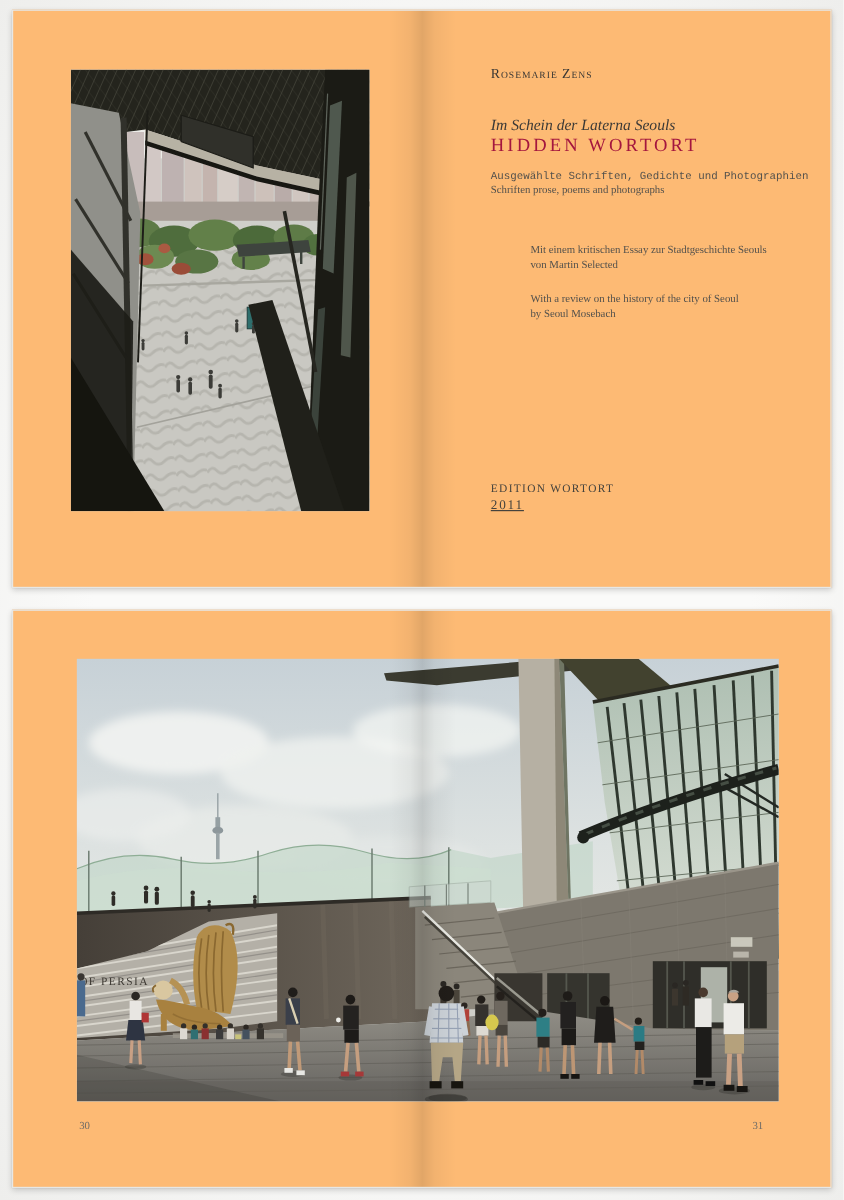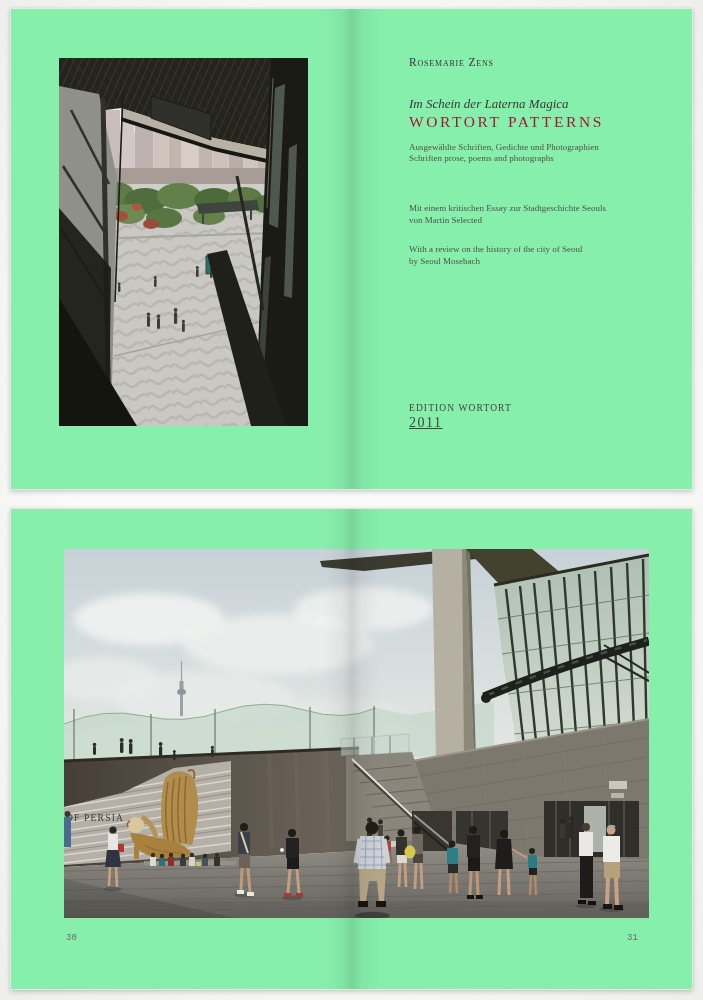--- a/index.html
+++ b/index.html
@@ -12,7 +12,7 @@
   .canvas{position:relative;width:703px;height:1000px;}
   .spread{
     position:absolute;left:10px;width:683px;height:482px;
-    background:#86efac;
+    background:#fdba74;
     border:1px solid #e7e7e4;
     box-shadow:0 2px 5px rgba(0,0,0,.18), 0 0 1px rgba(0,0,0,.12);
     box-sizing:border-box;

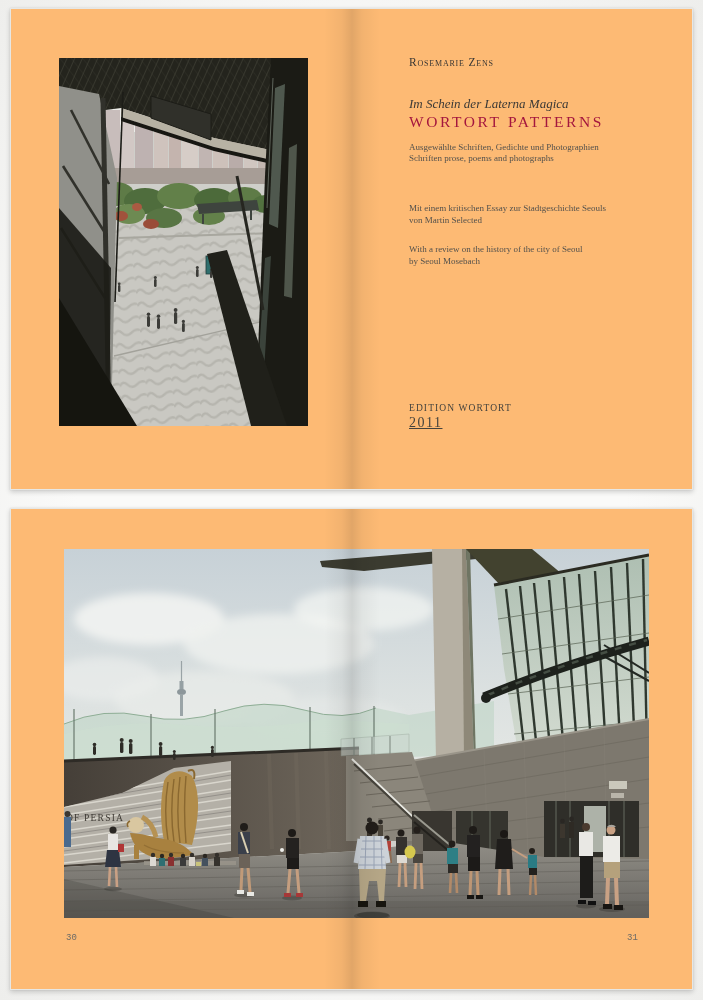--- a/index.html
+++ b/index.html
@@ -167,7 +167,7 @@
 
     <div class="title-block">
       <div class="tb author">Rosemarie Zens</div>
-      <div class="tb series">Im Schein der Laterna Magica</div>
+      <div class="tb series">Im Schein der Laterna Seouls</div>
       <div class="tb maintitle" style="color:#a4163e">WORTORT PATTERNS</div>
       <div class="tb subde">Ausgewählte Schriften, Gedichte und Photographien</div>
       <div class="tb suben">Schriften prose, poems and photographs</div>

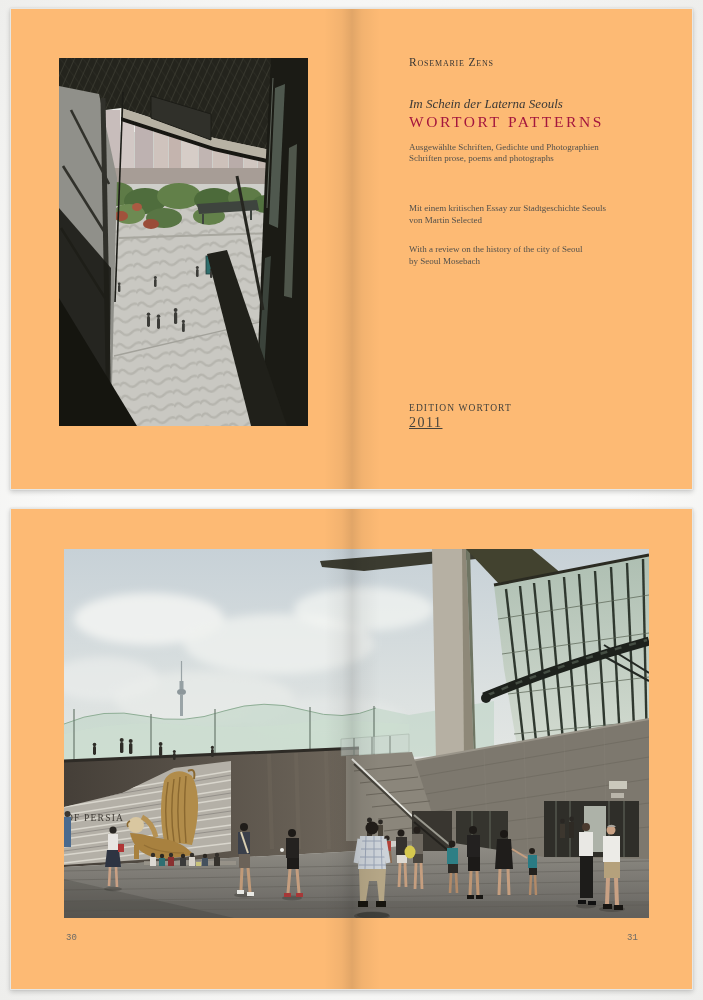--- a/index.html
+++ b/index.html
@@ -168,7 +168,7 @@
     <div class="title-block">
       <div class="tb author">Rosemarie Zens</div>
       <div class="tb series">Im Schein der Laterna Seouls</div>
-      <div class="tb maintitle" style="color:#a4163e">WORTORT PATTERNS</div>
+      <div class="tb maintitle" style="color:#a4163e">HIDDEN WORTORT</div>
       <div class="tb subde">Ausgewählte Schriften, Gedichte und Photographien</div>
       <div class="tb suben">Schriften prose, poems and photographs</div>
       <div class="tb essay essay-de">

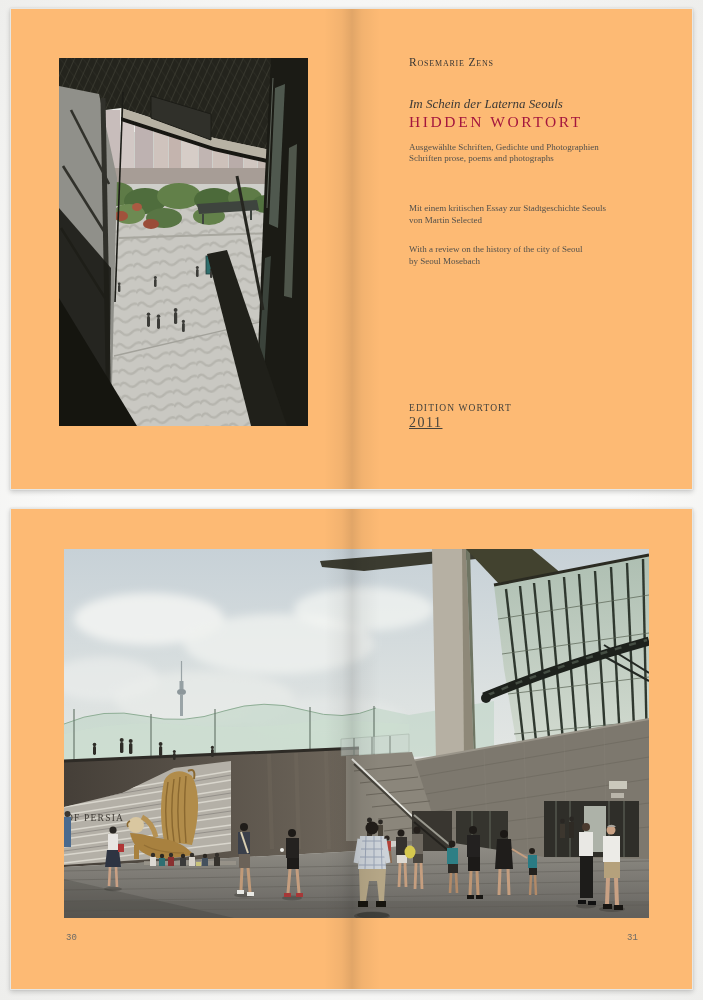--- a/index.html
+++ b/index.html
@@ -34,7 +34,7 @@
   .author{top:47px;font-variant:small-caps;font-size:11.5px;letter-spacing:.8px;color:#393734;}
   .series{top:87px;font-style:italic;font-size:13px;color:#3b3936;}
   .maintitle{top:104px;font-size:15.5px;letter-spacing:2.6px;}
-  .subde{top:133px;font-size:9px;color:#53514c;}
+  .subde{top:133px;font-size:9px;color:#53514c;font-family:Liberation Mono, monospace;}
   .suben{top:144px;font-size:9px;color:#53514c;}
   .essay{font-size:9px;line-height:11.5px;color:#53514c;}
   .essay-de{top:194px;}

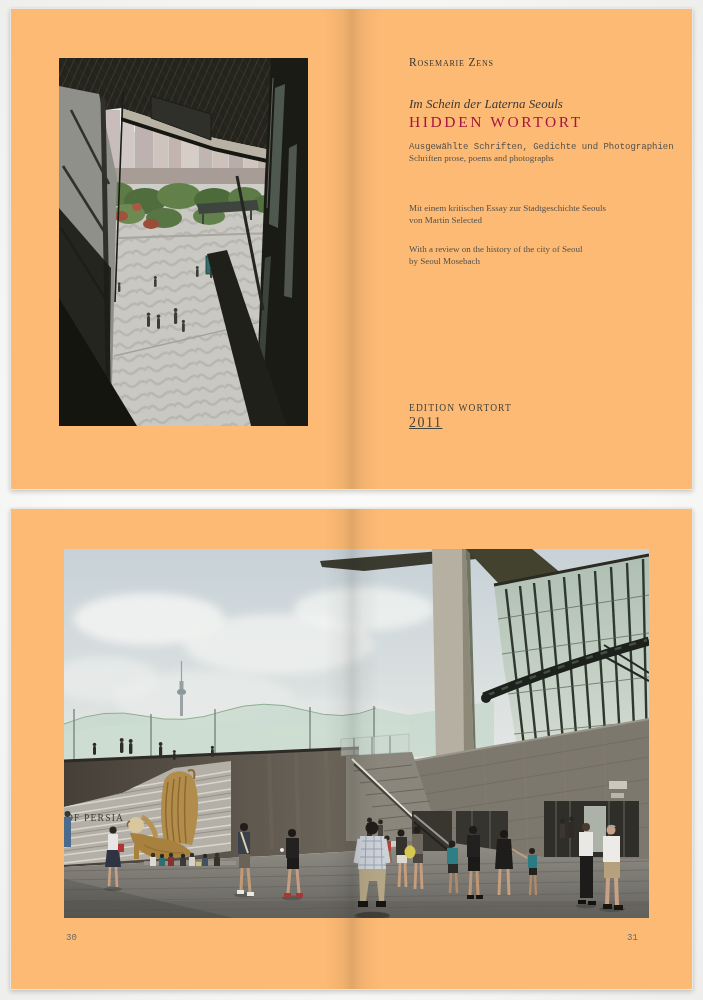--- a/index.html
+++ b/index.html
@@ -36,7 +36,7 @@
   .maintitle{top:104px;font-size:15.5px;letter-spacing:2.6px;}
   .subde{top:133px;font-size:9px;color:#53514c;font-family:Liberation Mono, monospace;}
   .suben{top:144px;font-size:9px;color:#53514c;}
-  .essay{font-size:9px;line-height:11.5px;color:#53514c;}
+  .essay{font-size:9px;line-height:11.5px;color:#53514c;margin-left:33px;}
   .essay-de{top:194px;}
   .essay-en{top:235px;}
   .publisher{top:394px;font-size:9.5px;letter-spacing:1.1px;color:#45433d;}

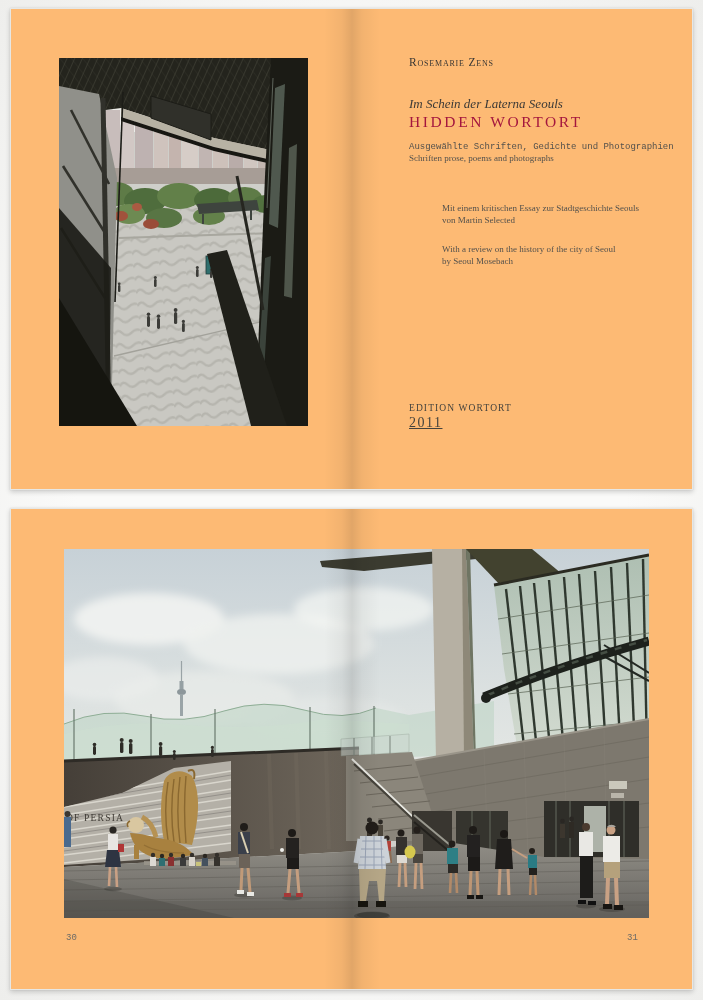--- a/index.html
+++ b/index.html
@@ -40,7 +40,7 @@
   .essay-de{top:194px;}
   .essay-en{top:235px;}
   .publisher{top:394px;font-size:9.5px;letter-spacing:1.1px;color:#45433d;}
-  .year{top:406px;font-size:14px;letter-spacing:1.5px;color:#45433d;text-decoration:underline;}
+  .year{top:406px;font-size:11px;letter-spacing:1.5px;color:#45433d;text-decoration:underline;}
 
   .pagenum{position:absolute;font-size:9px;color:#6d6b66;font-family:Liberation Mono, monospace;}
   .pagenum.left{left:55px;top:424px;}

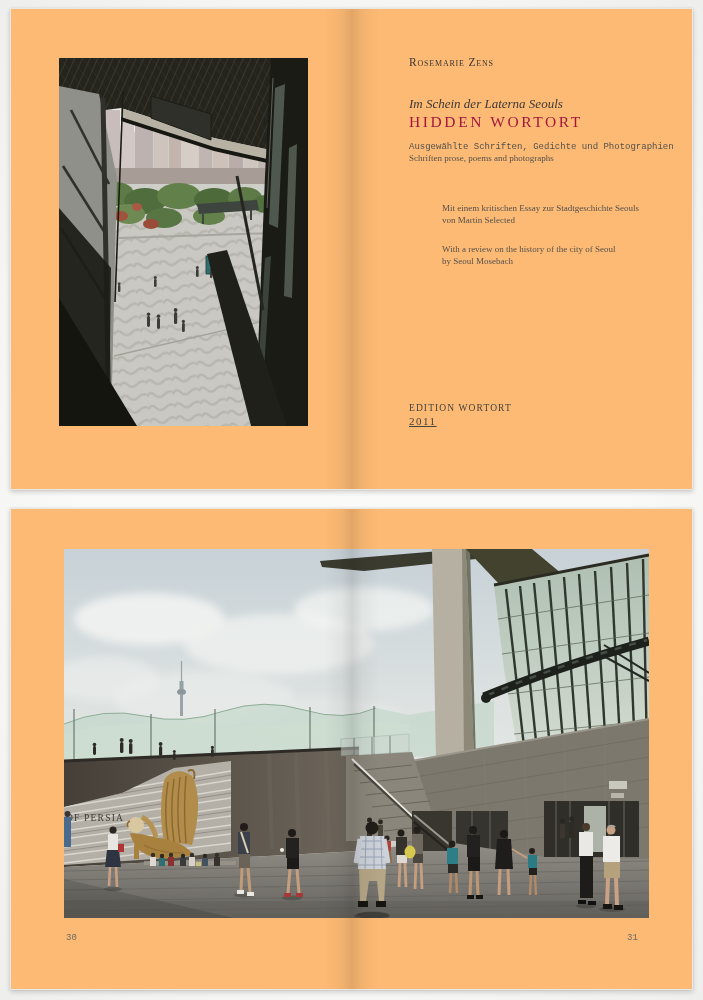--- a/index.html
+++ b/index.html
@@ -42,7 +42,7 @@
   .publisher{top:394px;font-size:9.5px;letter-spacing:1.1px;color:#45433d;}
   .year{top:406px;font-size:11px;letter-spacing:1.5px;color:#45433d;text-decoration:underline;}
 
-  .pagenum{position:absolute;font-size:9px;color:#6d6b66;font-family:Liberation Mono, monospace;}
+  .pagenum{position:absolute;font-size:9px;color:#6d6b66;}
   .pagenum.left{left:55px;top:424px;}
   .pagenum.right{left:616px;top:424px;}
 </style>

